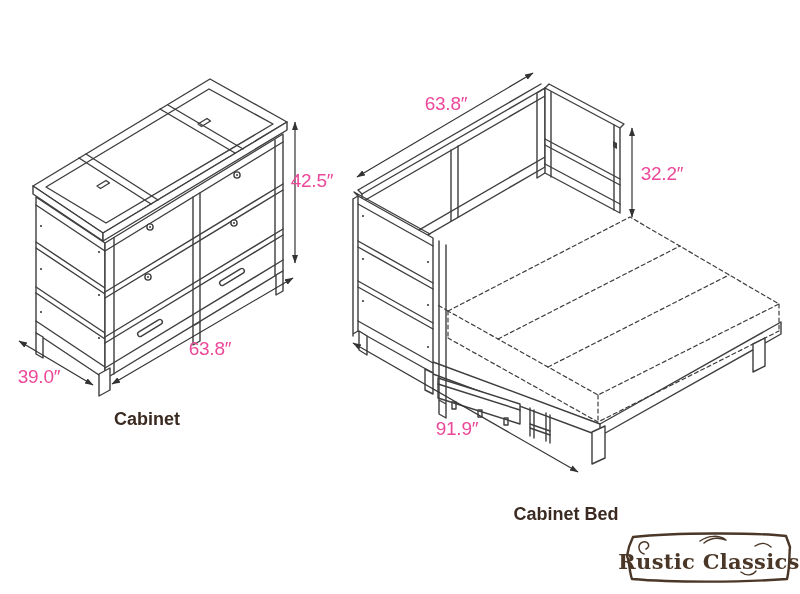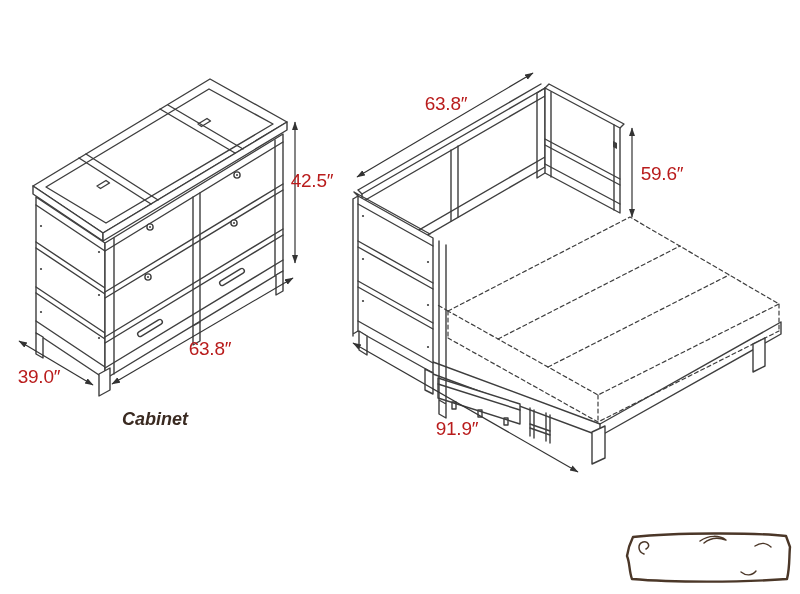--- a/index.html
+++ b/index.html
@@ -10,7 +10,7 @@
   #lineart{position:absolute;left:0;top:0;}
   .dim{
     position:absolute;transform:translate(-50%,-50%);
-    font-size:19px;color:#b91c1c;letter-spacing:-0.2px;white-space:nowrap;
+    font-size:19px;color:#ec4899;letter-spacing:-0.2px;white-space:nowrap;
   }
   .flabel{
     position:absolute;transform:translate(-50%,-50%);

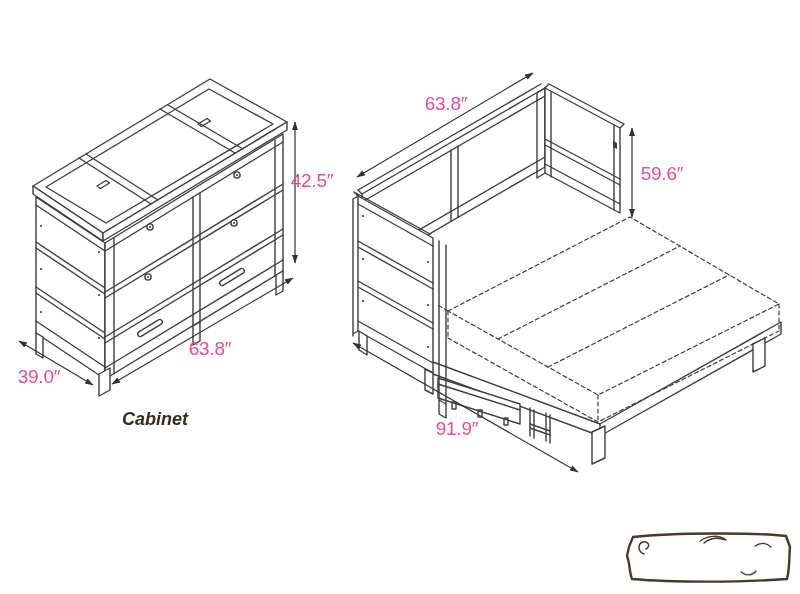--- a/index.html
+++ b/index.html
@@ -179,7 +179,7 @@
 
   <div class="dim" style="left:446px;top:104px;">63.8″</div>
 
-  <div class="dim" style="left:662px;top:174px;">59.6″</div>
+  <div class="dim" style="left:662px;top:174px;">32.2″</div>
 
   <div class="dim" style="left:457px;top:429px;">91.9″</div>
 

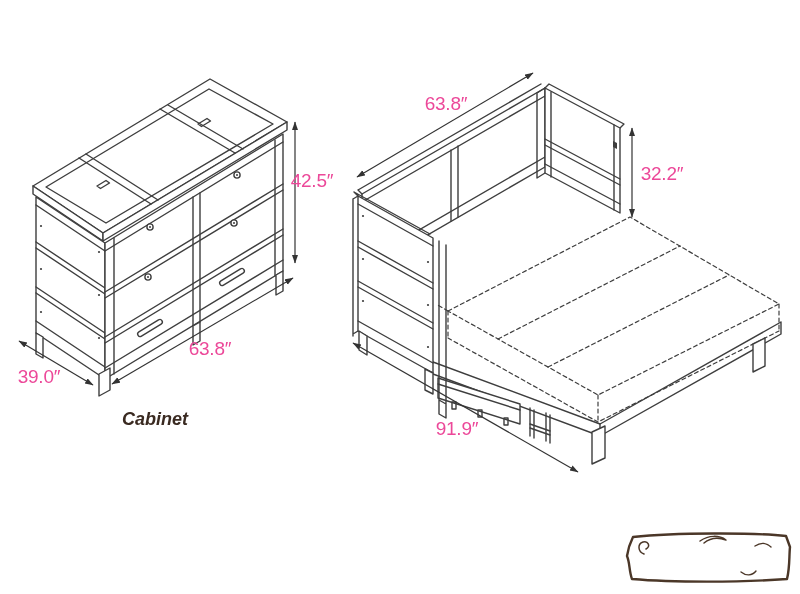--- a/index.html
+++ b/index.html
@@ -175,7 +175,7 @@
 
   <div class="dim" style="left:39px;top:377px;">39.0″</div>
 
-  <div class="flabel" style="left:155px;top:419px;font-style:italic;">Cabinet</div>
+  <div class="flabel" style="left:147px;top:419px;">Cabinet</div>
 
   <div class="dim" style="left:446px;top:104px;">63.8″</div>
 

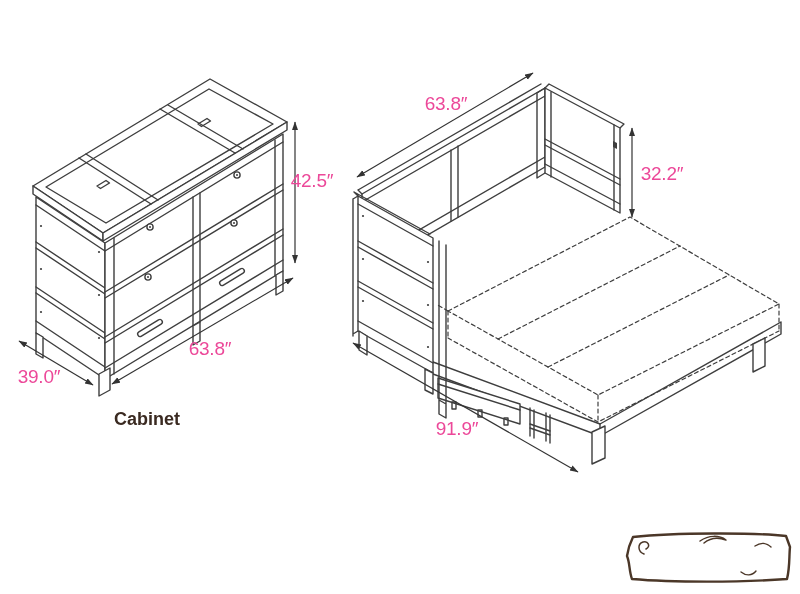--- a/index.html
+++ b/index.html
@@ -183,6 +183,7 @@
 
   <div class="dim" style="left:457px;top:429px;">91.9″</div>
 
+  <div class="flabel" style="left:566px;top:514px;">Cabinet Bed</div>
 
 
 </div>

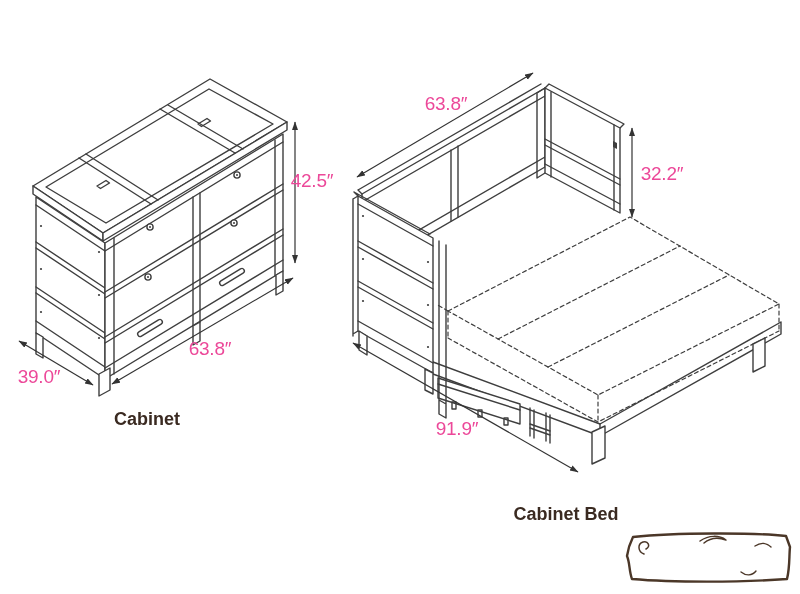--- a/index.html
+++ b/index.html
@@ -185,6 +185,7 @@
 
   <div class="flabel" style="left:566px;top:514px;">Cabinet Bed</div>
 
+  <div class="logo-text" style="left:709px;top:562px;">Rustic Classics</div>
 
 </div>
 

